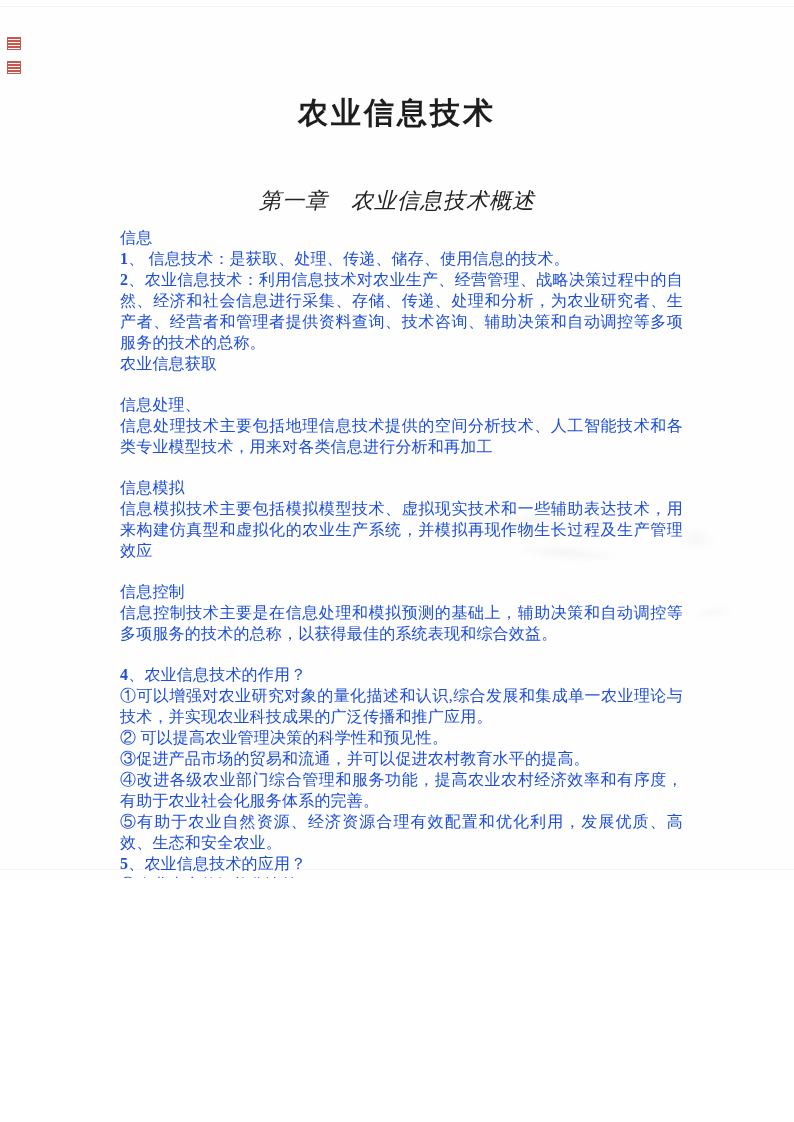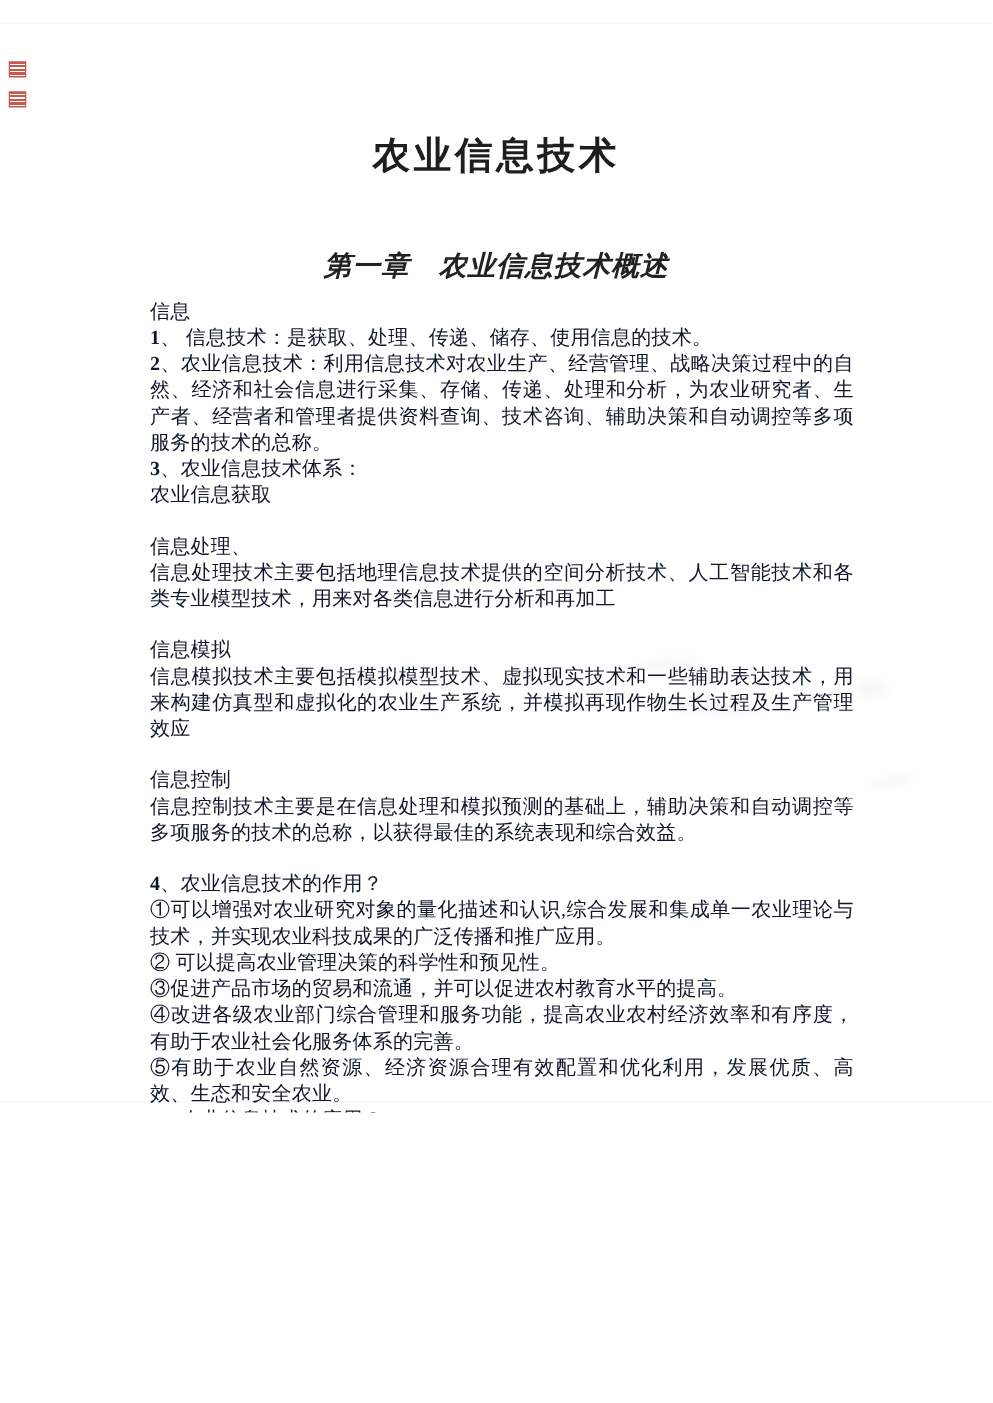--- a/index.html
+++ b/index.html
@@ -11,7 +11,7 @@
     position: relative;
     width: 794px;
     height: 878px;
-    margin: 12px auto;
+    margin: 0 auto;
     background: #fefefe;
     overflow: hidden;
     font-family: "Liberation Serif", "DejaVu Serif", serif;

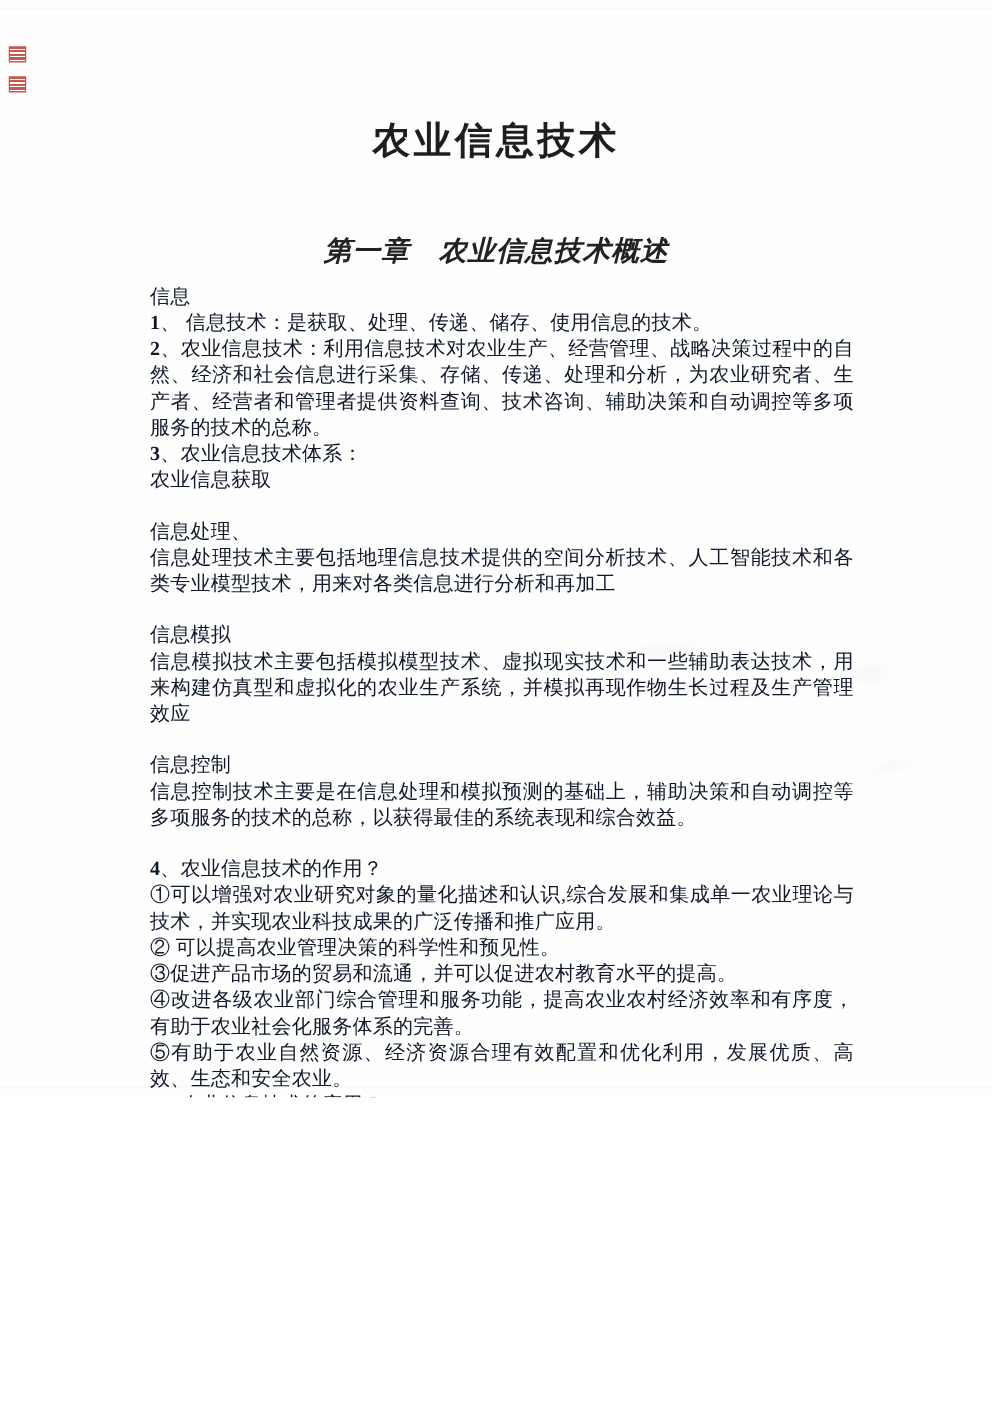--- a/index.html
+++ b/index.html
@@ -44,7 +44,7 @@
     text-align: center;
     font-size: 22px;
     line-height: 27px;
-    font-weight: 700;
+    font-weight: 400;
     font-style: italic;
     letter-spacing: 1px;
     color: #222222;

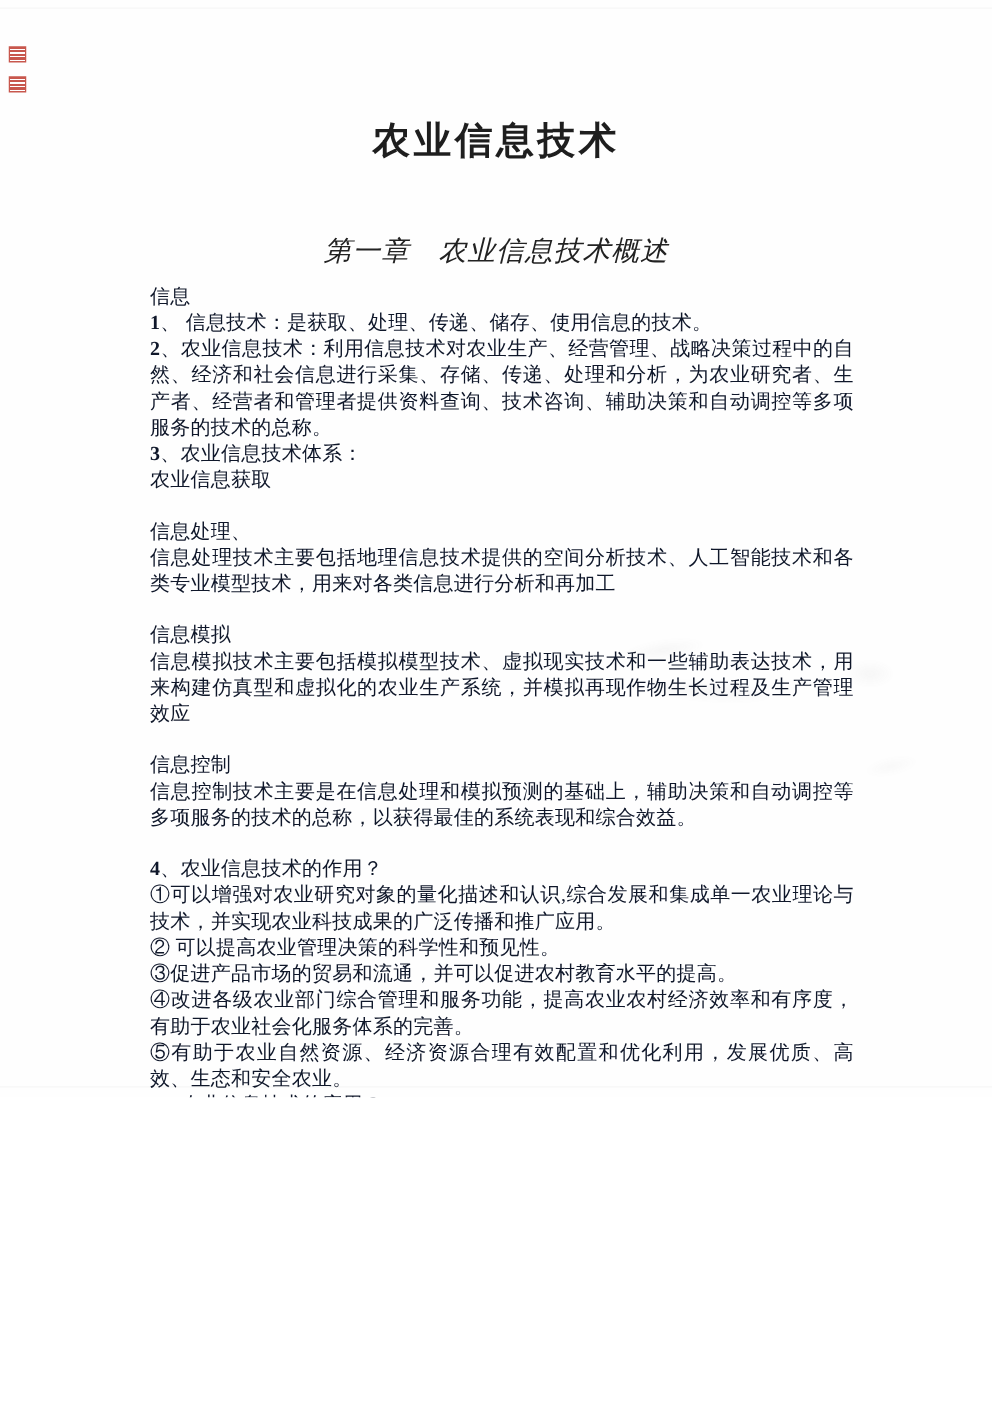--- a/index.html
+++ b/index.html
@@ -56,7 +56,7 @@
     letter-spacing: 0.2px;
     text-align: justify;
     text-justify: inter-ideograph;
-    color: #0f172a;
+    color: #1d4ed8;
   }
   p.para { margin: 0; }
   p.para.gap { margin-top: 20px; }

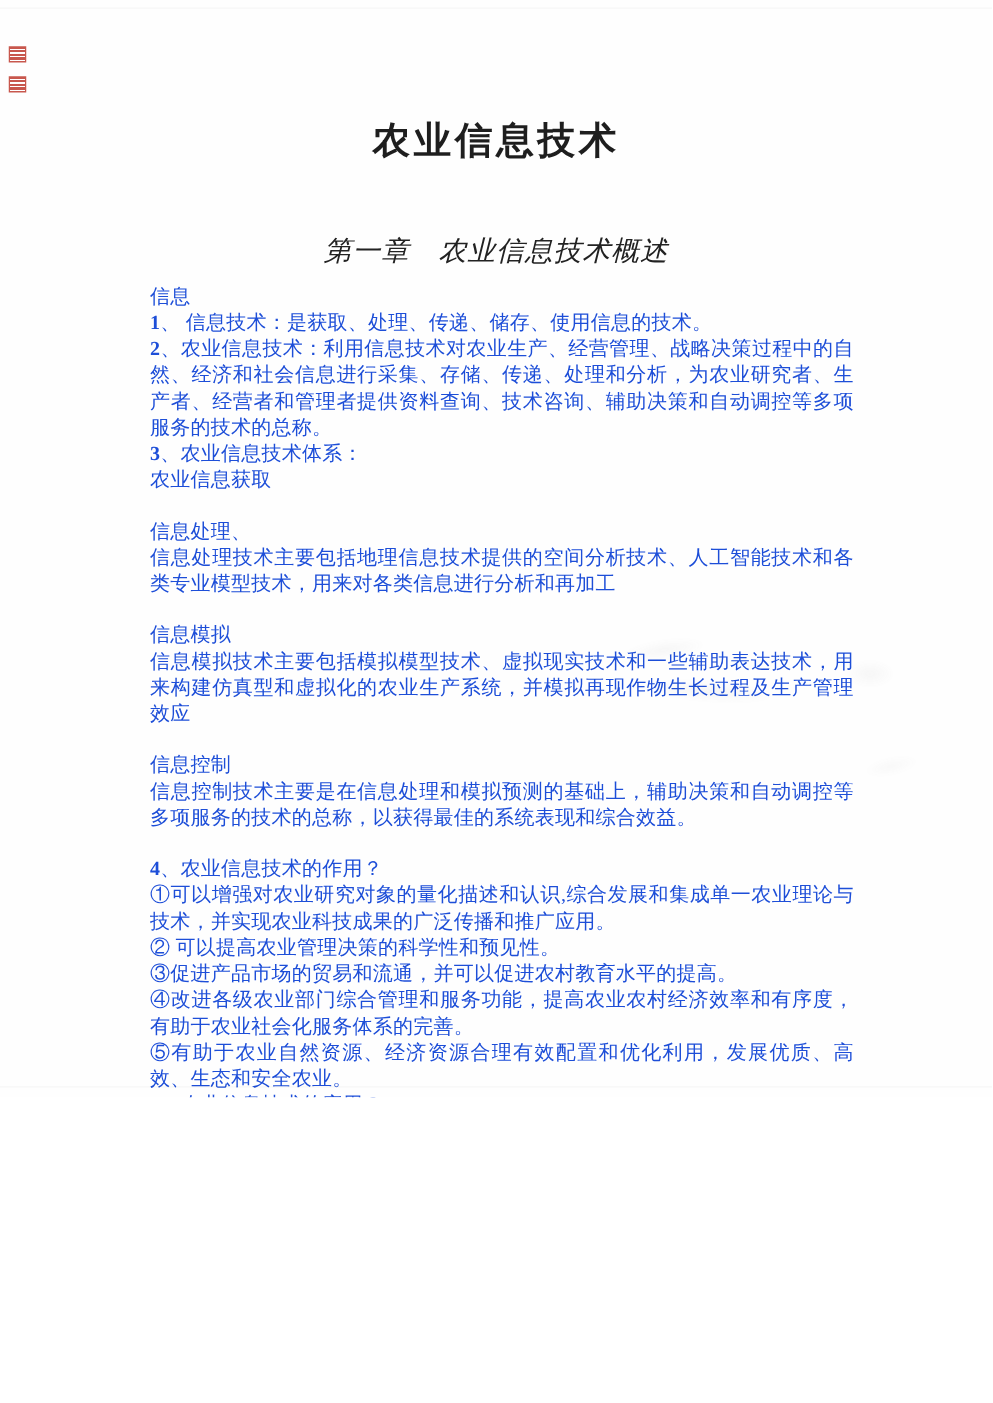--- a/index.html
+++ b/index.html
@@ -111,7 +111,6 @@
       <p class="para">信息</p>
       <p class="para"><b class="num">1</b>、 信息技术：是获取、处理、传递、储存、使用信息的技术。</p>
       <p class="para"><b class="num">2</b>、农业信息技术：利用信息技术对农业生产、经营管理、战略决策过程中的自然、经济和社会信息进行采集、存储、传递、处理和分析，为农业研究者、生产者、经营者和管理者提供资料查询、技术咨询、辅助决策和自动调控等多项服务的技术的总称。</p>
-      <p class="para"><b class="num">3</b>、农业信息技术体系：</p>
       <p class="para">农业信息获取</p>
       <p class="para gap">信息处理、</p>
       <p class="para">信息处理技术主要包括地理信息技术提供的空间分析技术、人工智能技术和各类专业模型技术，用来对各类信息进行分析和再加工</p>

